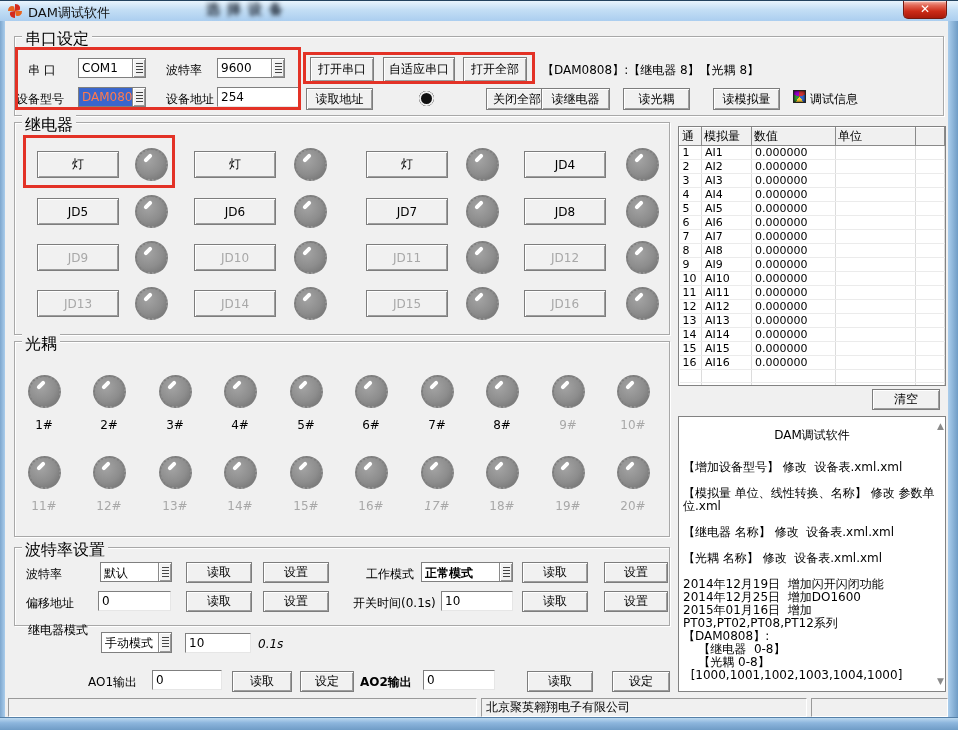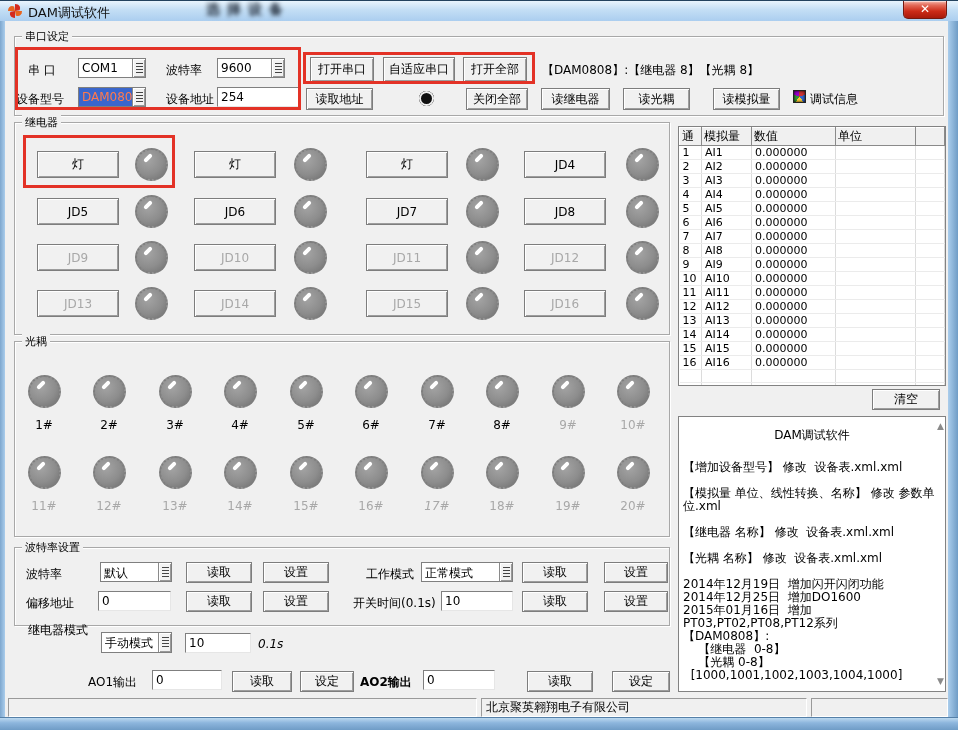--- a/index.html
+++ b/index.html
@@ -32,7 +32,7 @@
 
   
   .group { position:absolute; border:1px solid #a8a8a8; box-shadow:1px 1px 0 #ffffff, inset 1px 1px 0 #ffffff; z-index:2; }
-  .group-label { position:absolute; top:-8px; left:7px; background:#f0f0f0; padding:0 3px; font-size:11px; white-space:nowrap; }
+  .group-label { position:absolute; top:-8px; left:7px; background:#f0f0f0; padding:0 3px; font-size:16px; white-space:nowrap; }
   .label { position:absolute; font-size:12px; white-space:nowrap; z-index:3; }
   .btn { position:absolute; background:#f1f1f1; border:1px solid #7d7d7d;
     box-shadow:inset 1px 1px 0 #ffffff, inset -1px -1px 0 #9d9d9d;

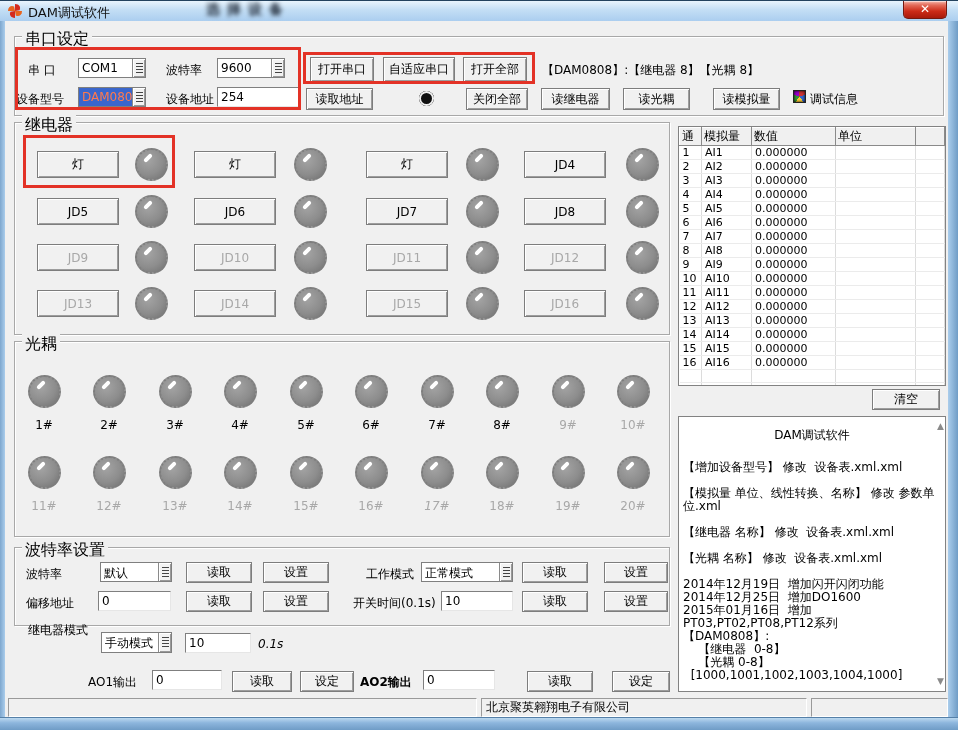--- a/index.html
+++ b/index.html
@@ -150,7 +150,7 @@
 
   <div class="btn" style="left:306px;top:88px;width:67px;height:22px;">读取地址</div>
   <div class="led-ring" style="left:419px;top:91px;"></div>
-  <div class="btn" style="left:466px;top:88px;width:62px;height:22px;">关闭全部</div>
+  <div class="btn" style="left:486px;top:88px;width:62px;height:22px;">关闭全部</div>
   <div class="btn" style="left:541px;top:88px;width:69px;height:22px;">读继电器</div>
   <div class="btn" style="left:623px;top:88px;width:67px;height:22px;">读光耦</div>
   <div class="btn" style="left:713px;top:88px;width:67px;height:22px;">读模拟量</div>

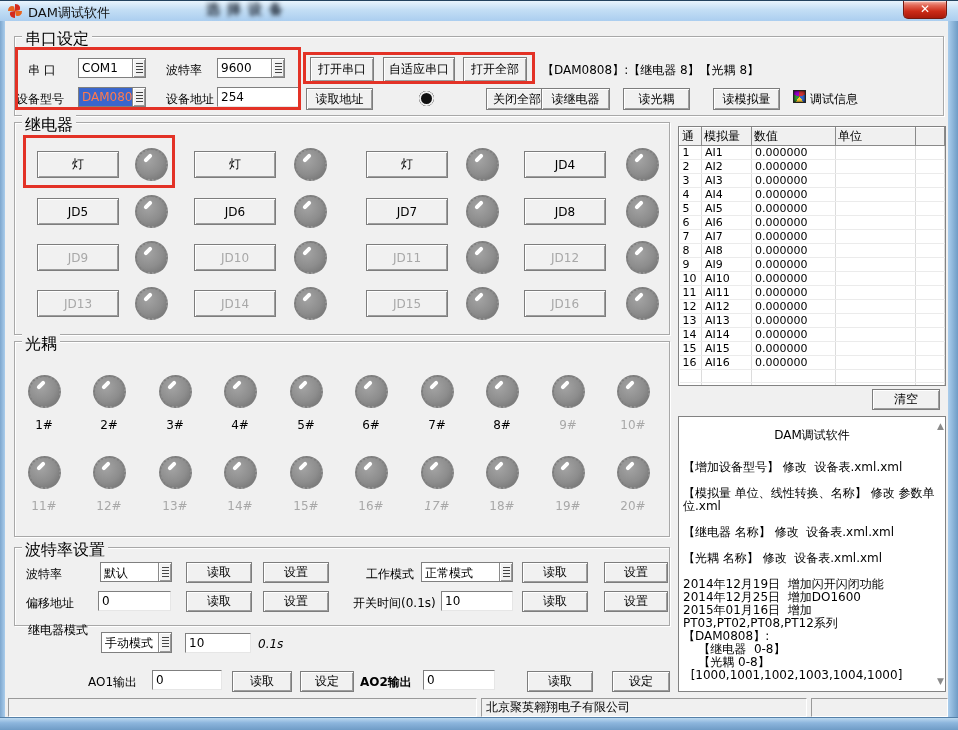--- a/index.html
+++ b/index.html
@@ -427,7 +427,7 @@
   <div class="btn" style="left:186px;top:562px;width:66px;height:21px;">读取</div>
   <div class="btn" style="left:263px;top:562px;width:66px;height:21px;">设置</div>
   <span class="label" style="left:366px;top:566px;">工作模式</span>
-  <div class="combo" style="left:421px;top:562px;width:92px;height:20px;">
+  <div class="combo" style="left:421px;top:562px;width:92px;height:20px;font-weight:bold;">
     <span class="combo-text">正常模式</span>
     <span class="combo-btn">
         <span class="grip"></span>

